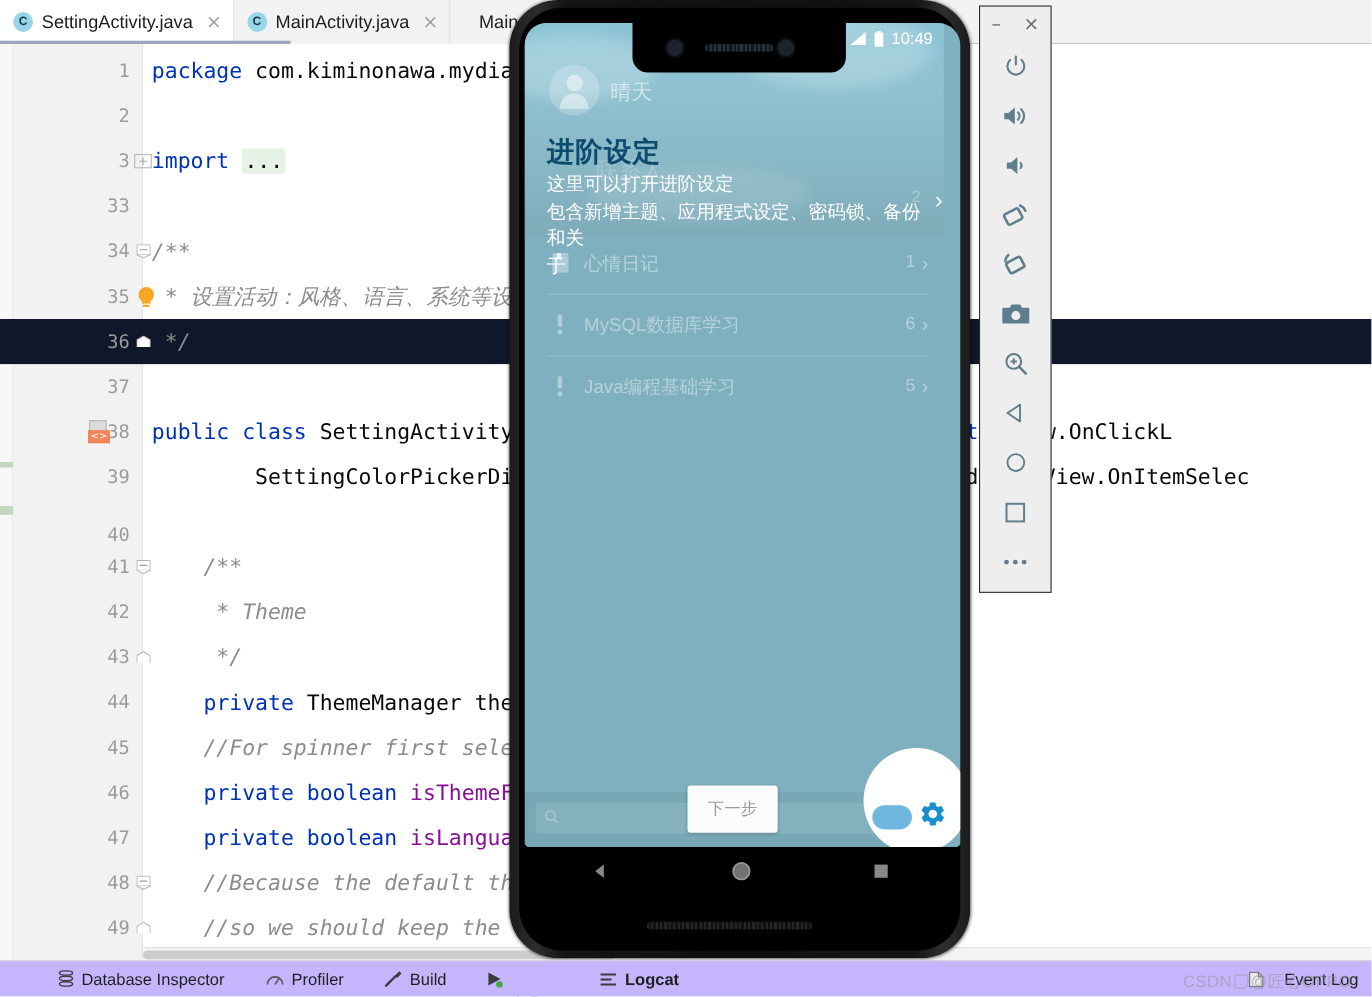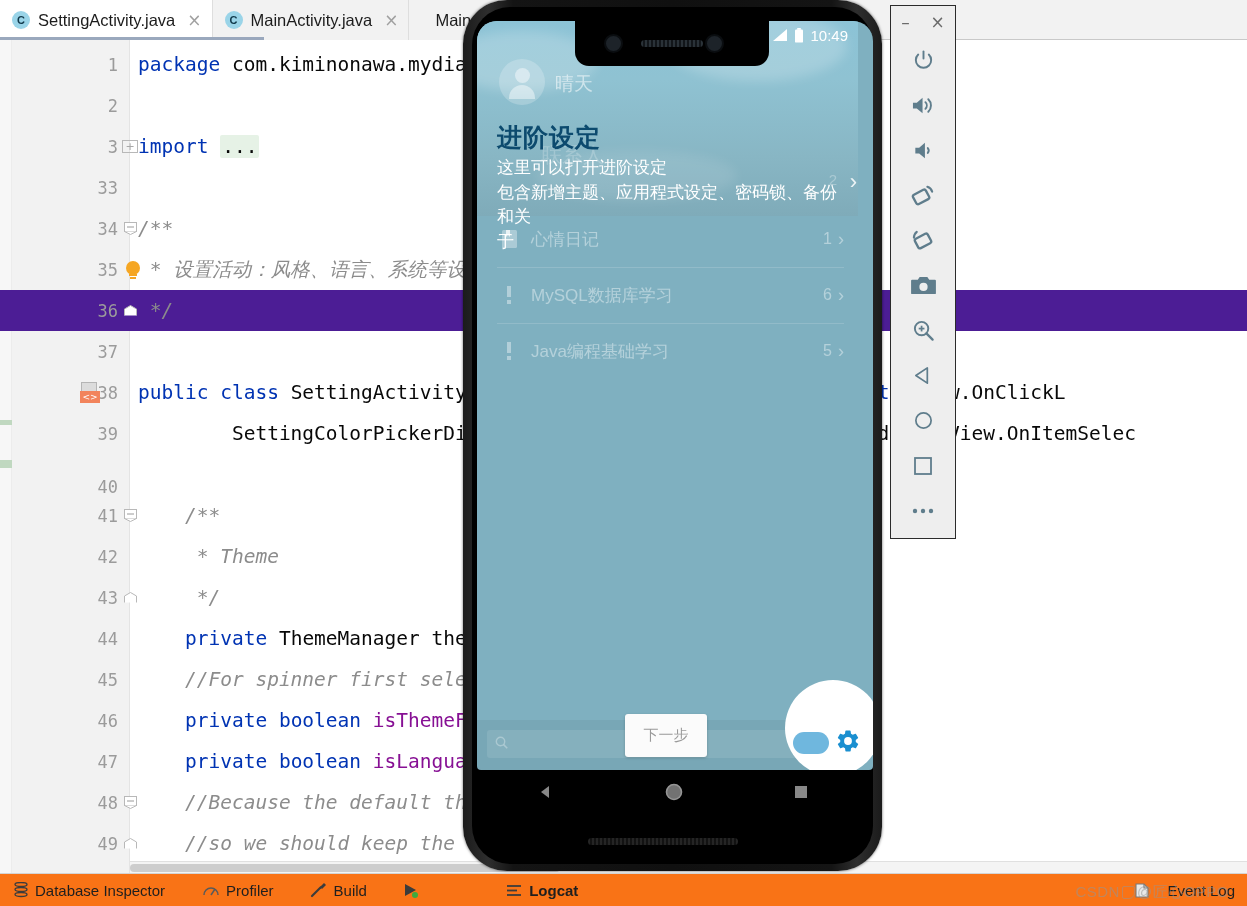--- a/index.html
+++ b/index.html
@@ -66,7 +66,7 @@
     position: absolute; left: 0; width: 1247px; height: 41.2px;
     display: flex; align-items: center;
   }
-  .line.hl { background: #4c1d95; }
+  .line.hl { background: #0f172a; }
   .lnum {
     position: absolute; left: 12px; width: 106px; text-align: right;
     font-family: "DejaVu Sans Mono", monospace; font-size: 17px; color: #9b9b9b;

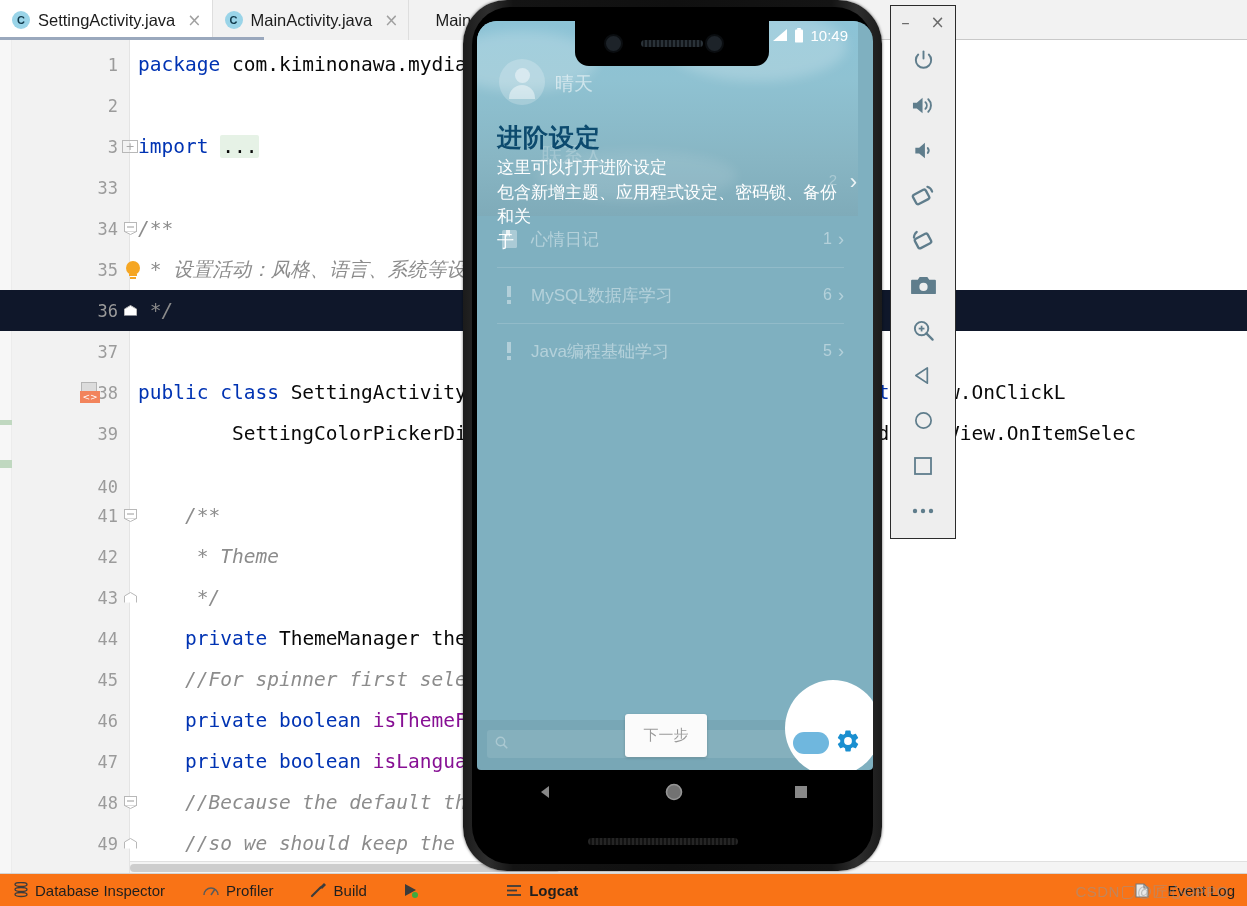--- a/index.html
+++ b/index.html
@@ -285,8 +285,8 @@
   
   .botbar {
     position:absolute; left:0; bottom:0; width:1247px; height:33px;
-    background:#f97316; border-top:1px solid #d4d4d4;
-    display:flex; align-items:center; z-index:60;
+    background:#c4b5fd; border-top:1px solid #d4d4d4;
+    display:flex; align-items:center; z-index:60;padding-left:39px;
   }
   .bb-item {
     display:flex; align-items:center; gap:7px;

